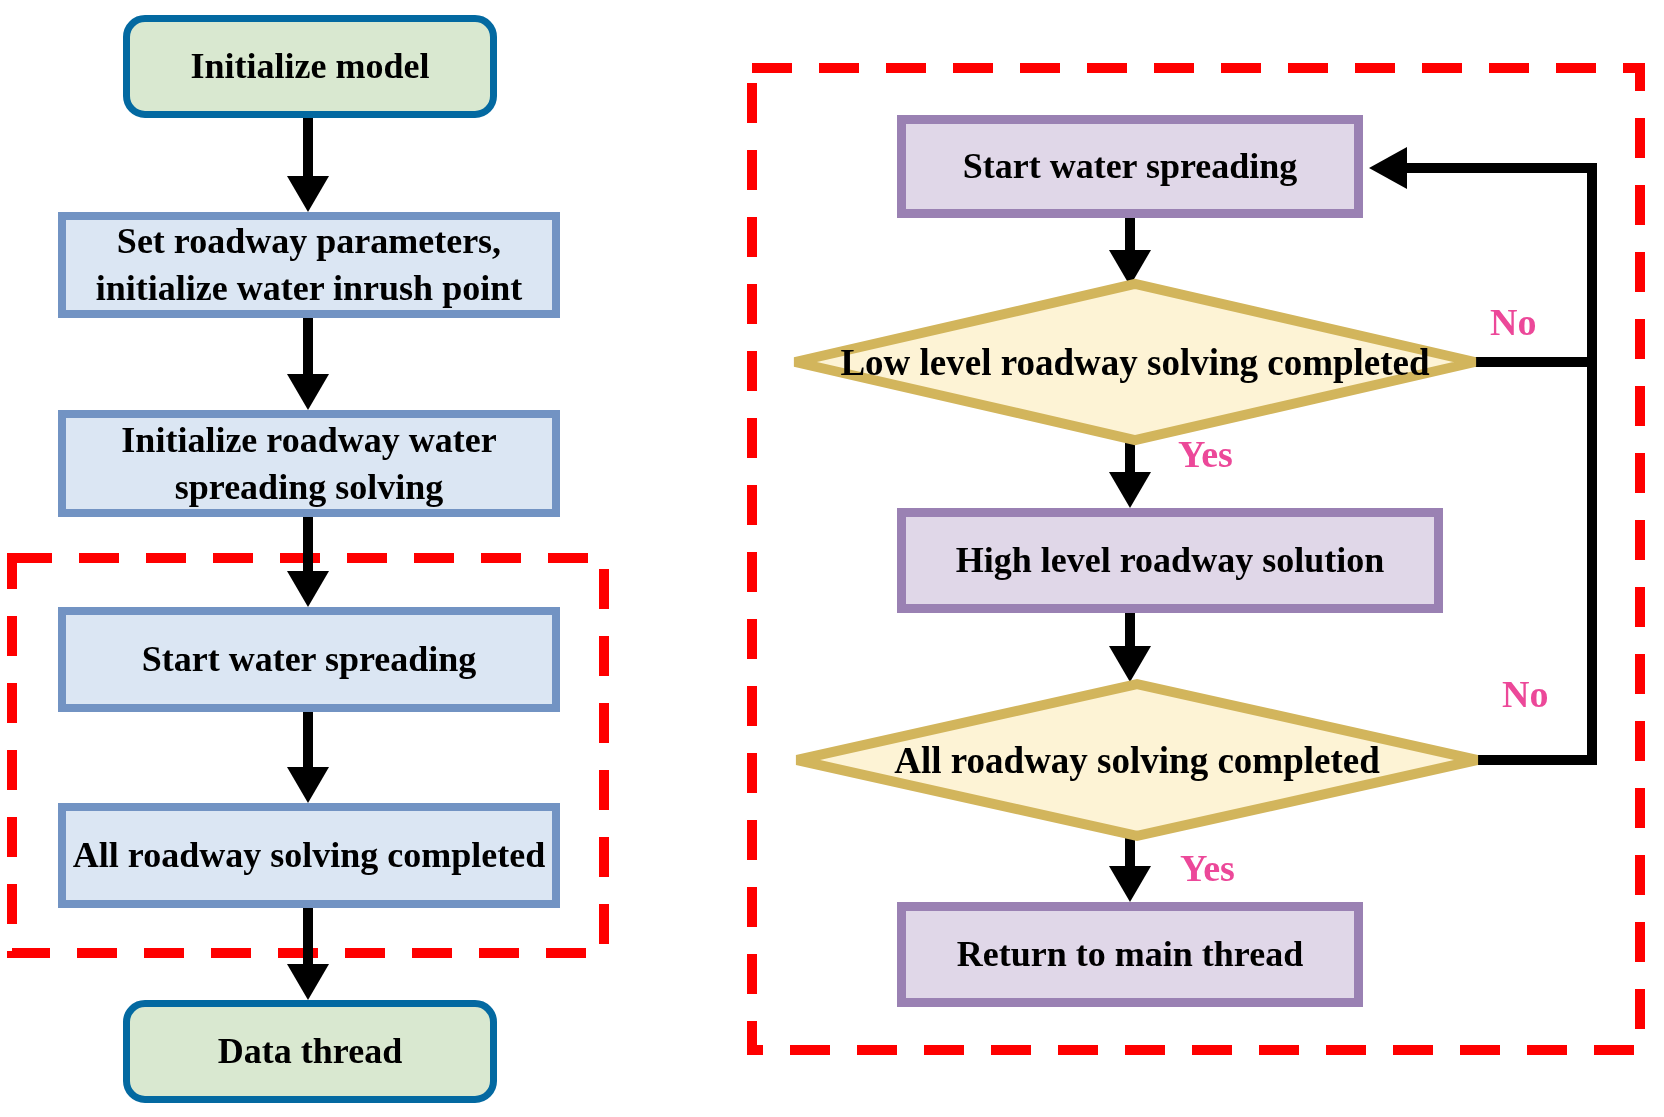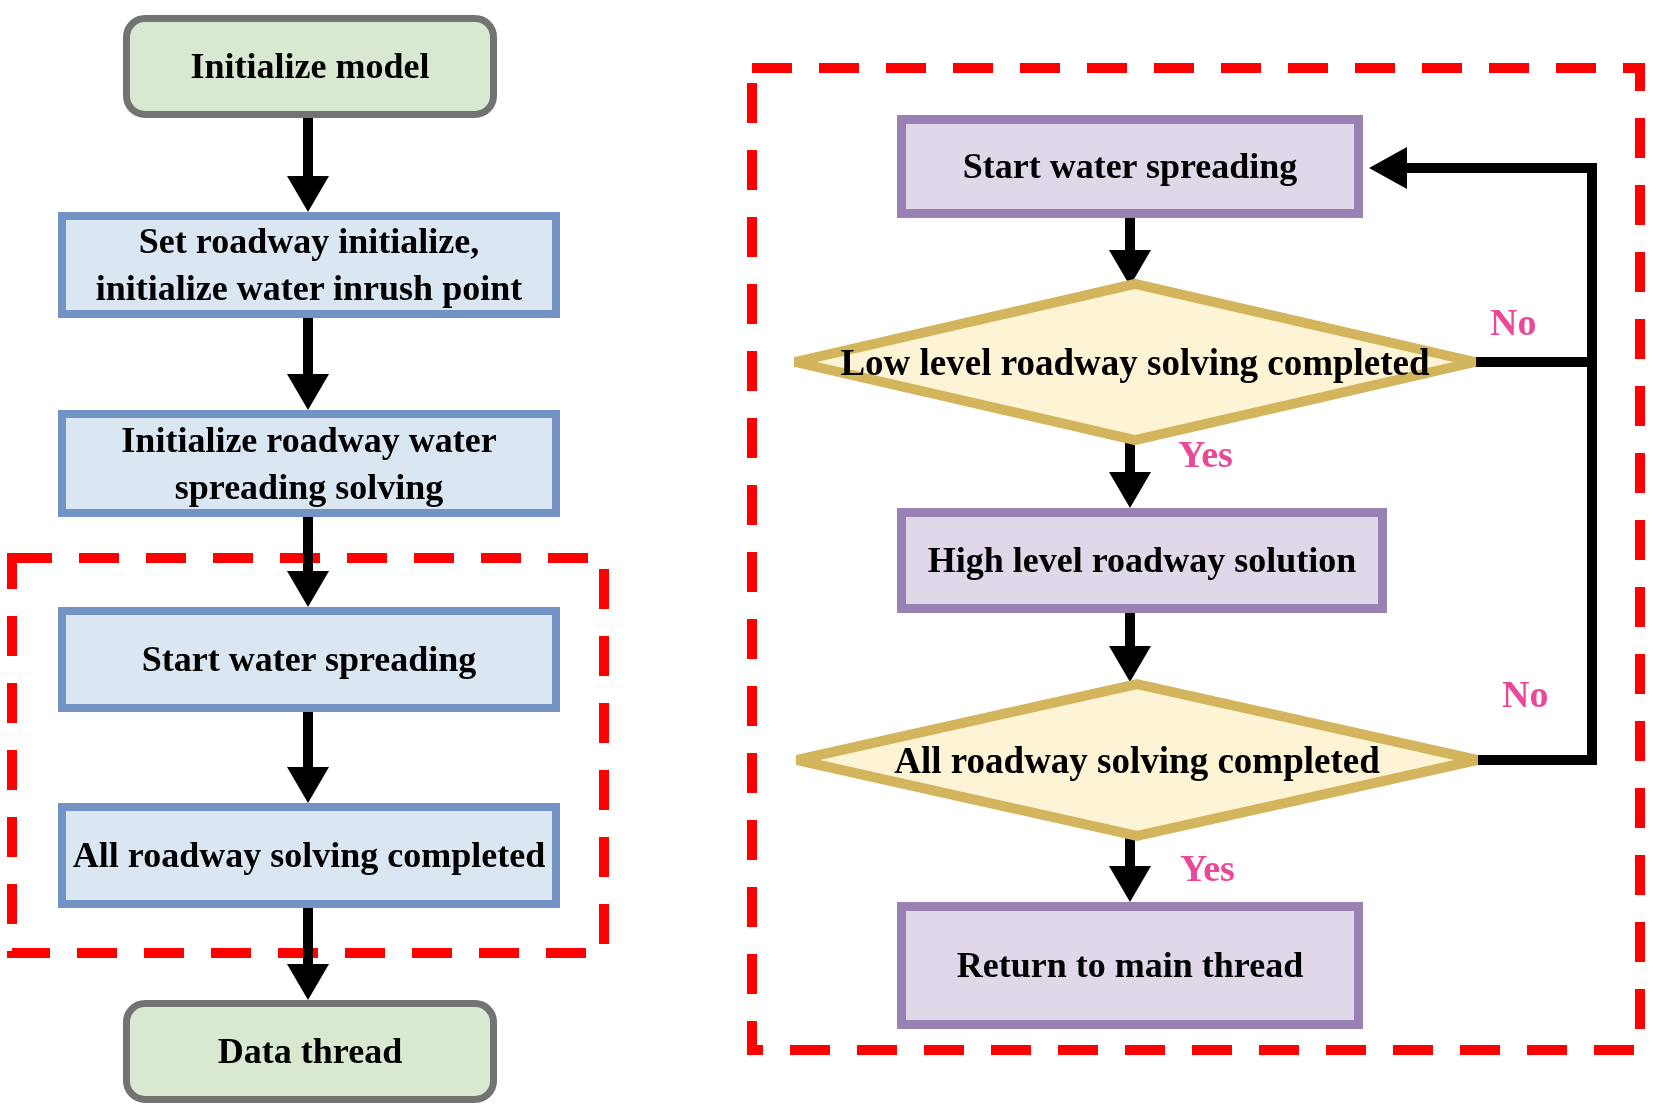--- a/index.html
+++ b/index.html
@@ -37,7 +37,7 @@
   }
   .terminator {
     background: #d9e8d0;
-    border: 7px solid #737373;
+    border: 7px solid #0369a1;
     border-radius: 22px;
   }
   .process-blue {

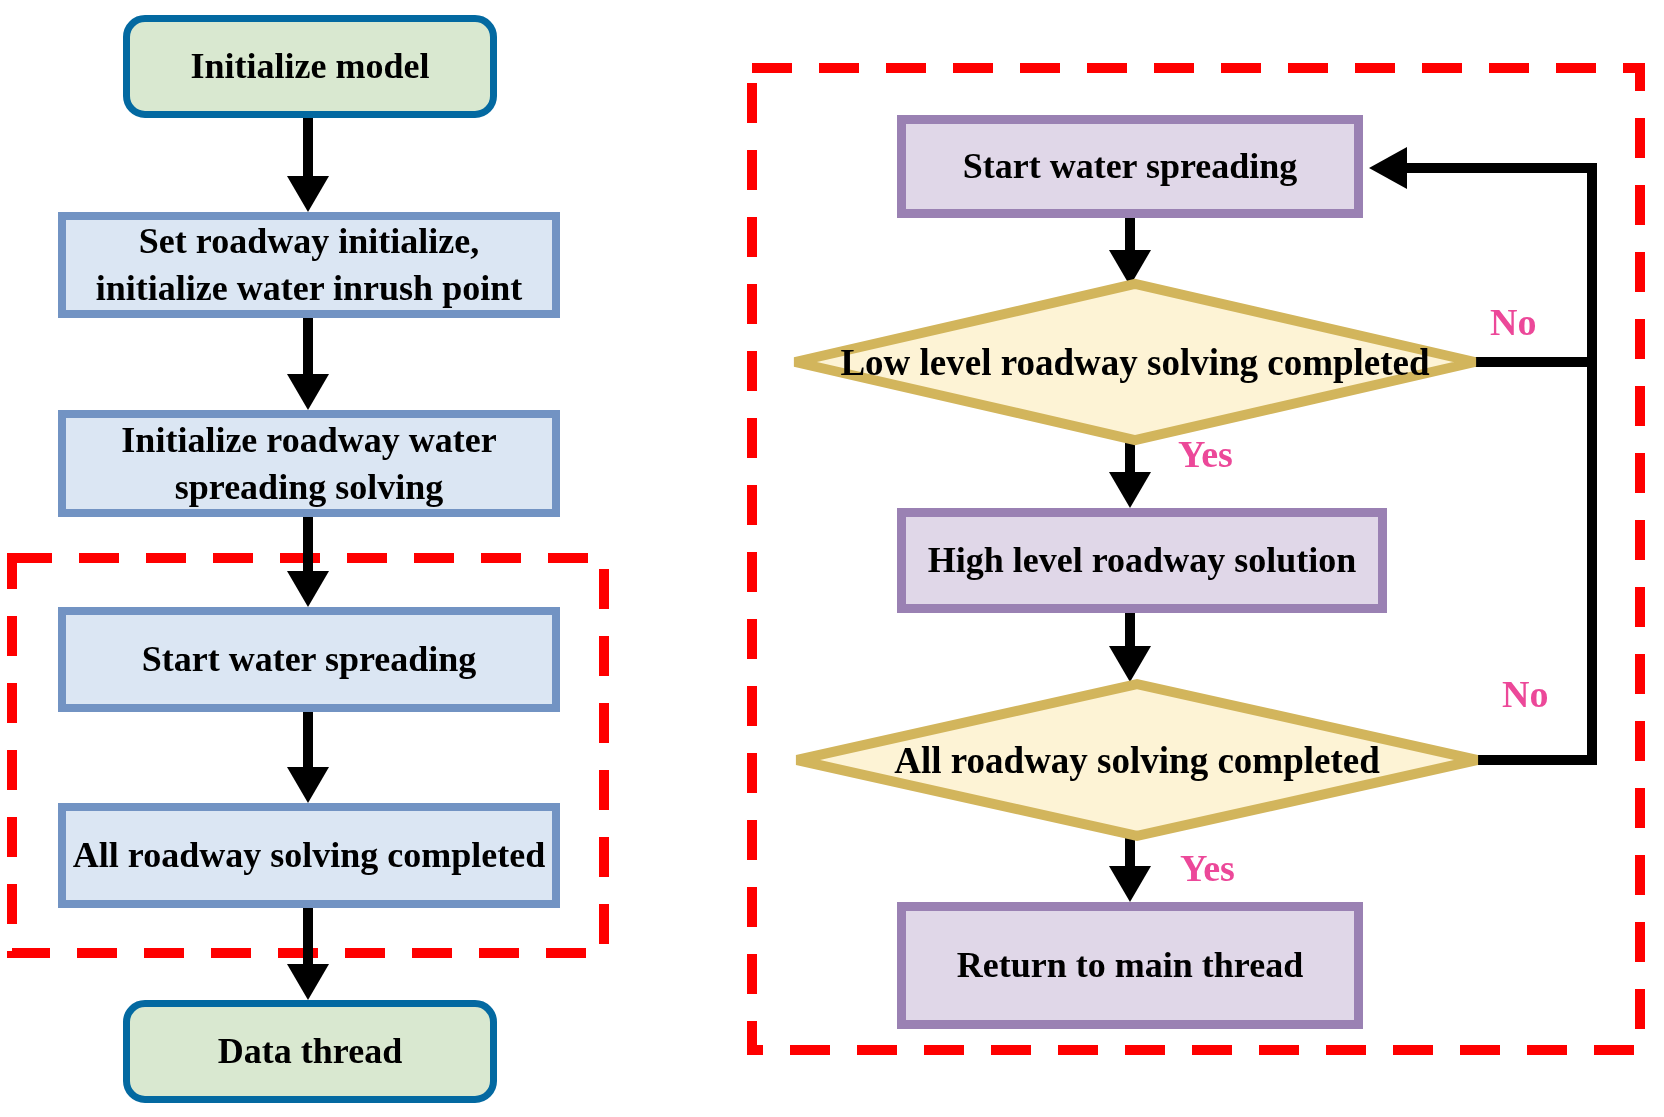--- a/index.html
+++ b/index.html
@@ -116,7 +116,7 @@
   </div>
 
   <div class="node process-blue" style="left:58px; top:212px; width:502px; height:106px;">
-    <span>Set roadway initialize,</span>
+    <span>Set roadway parameters,</span>
     <span>initialize water inrush point</span>
   </div>
 

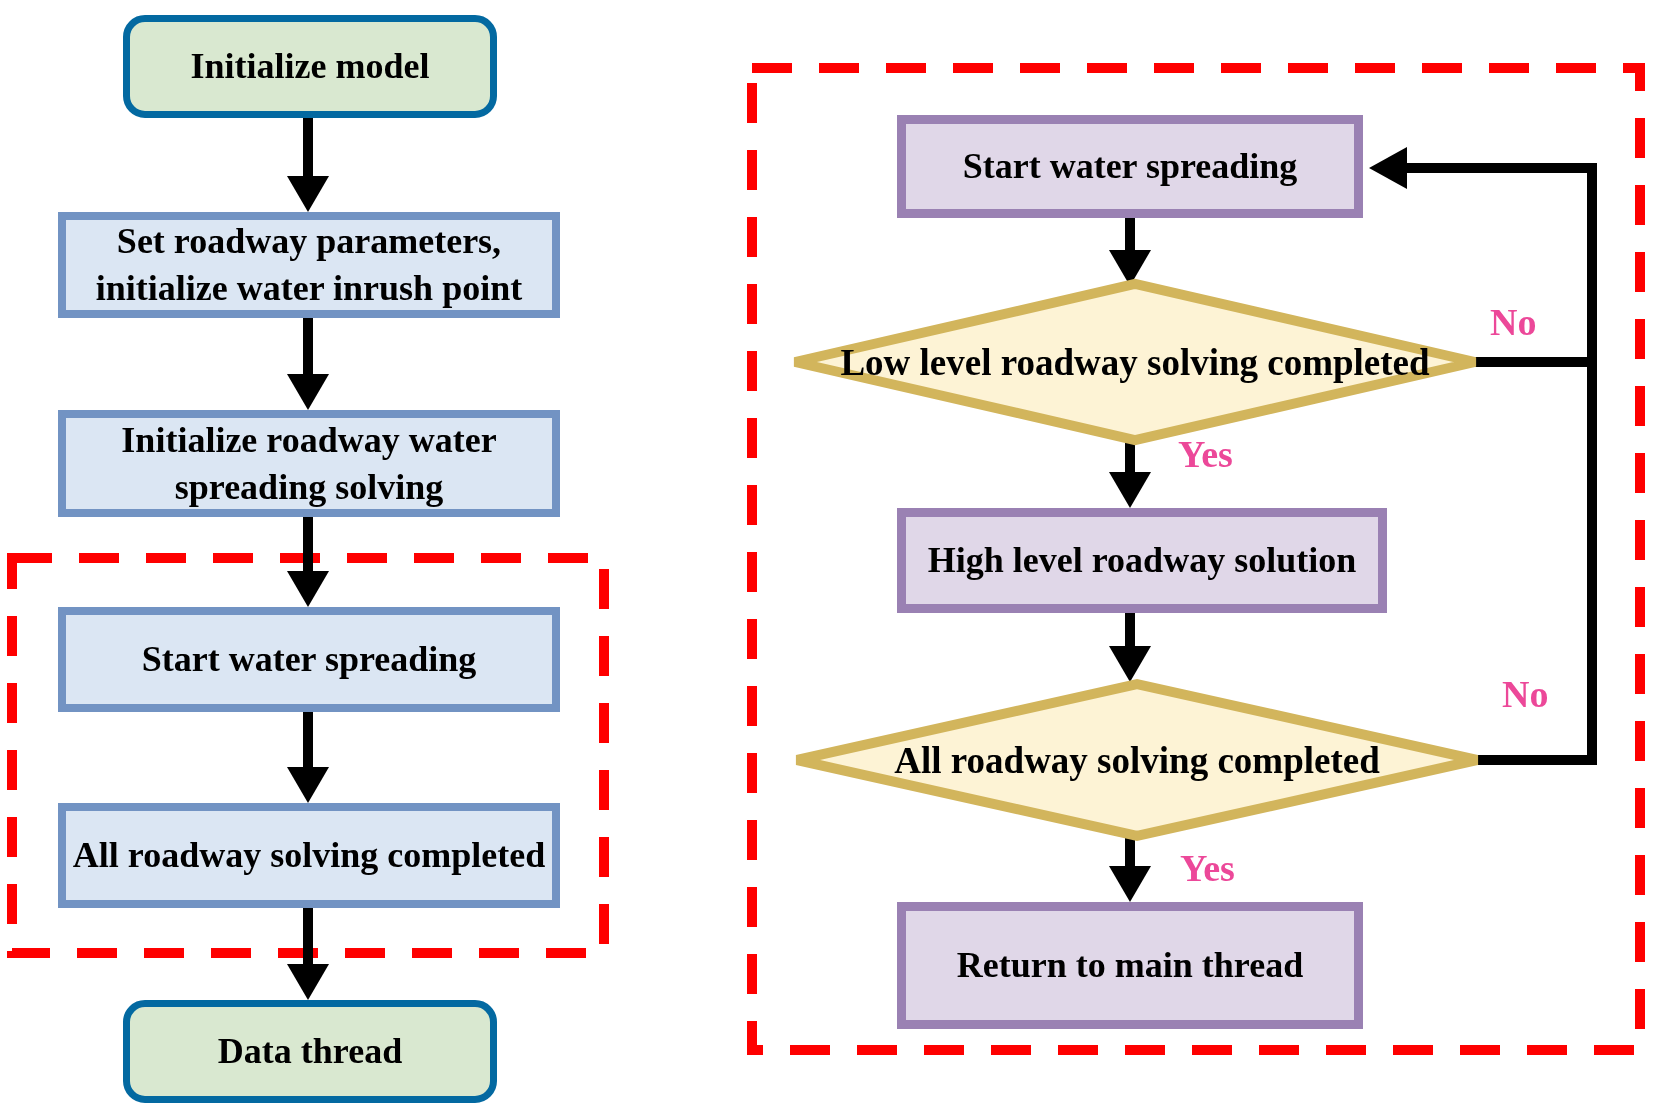--- a/index.html
+++ b/index.html
@@ -145,7 +145,7 @@
     <span>Low level roadway solving completed</span>
   </div>
 
-  <div class="node process-purple" style="left:897px; top:508px; width:490px; height:105px;align-items:center;">
+  <div class="node process-purple" style="left:897px; top:508px; width:546px; height:105px;align-items:center;">
     <span>High level roadway solution</span>
   </div>
 

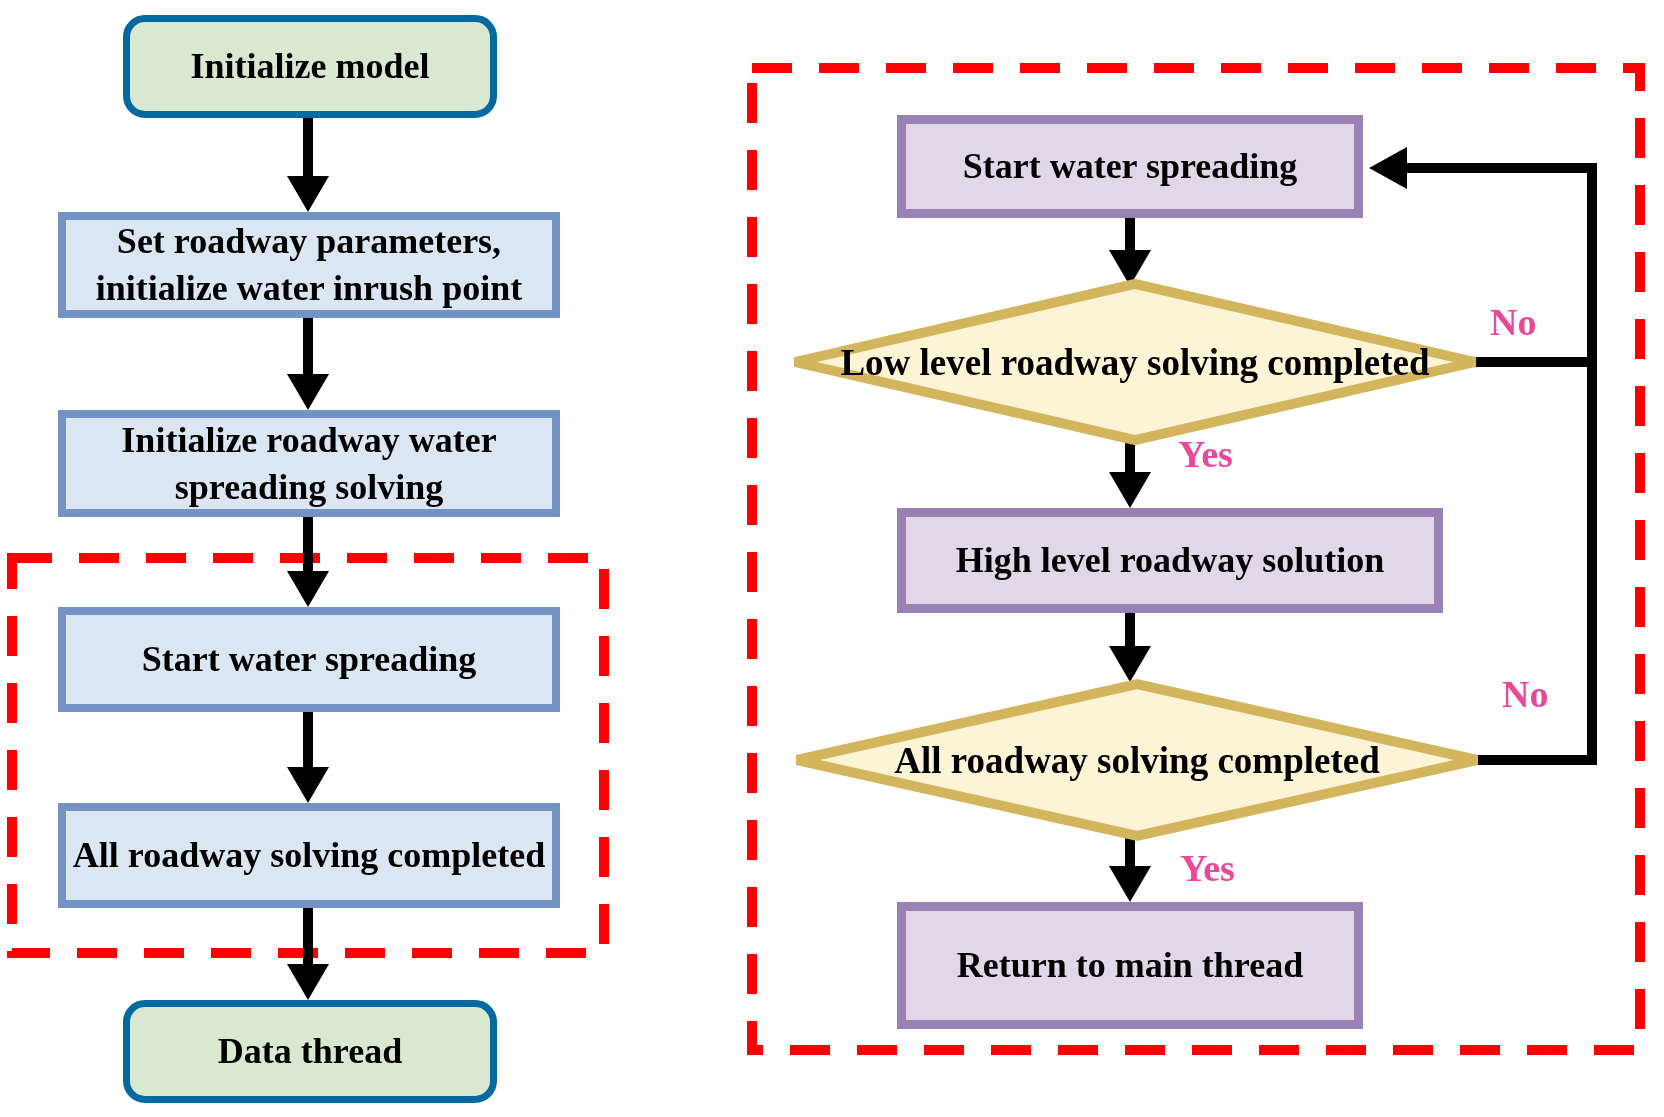--- a/index.html
+++ b/index.html
@@ -153,7 +153,7 @@
     <span>All roadway solving completed</span>
   </div>
 
-  <div class="node process-purple" style="left:897px; top:902px; width:466px; height:127px;">
+  <div class="node process-purple" style="left:897px; top:902px; width:466px; height:105px;">
     <span>Return to main thread</span>
   </div>
 

